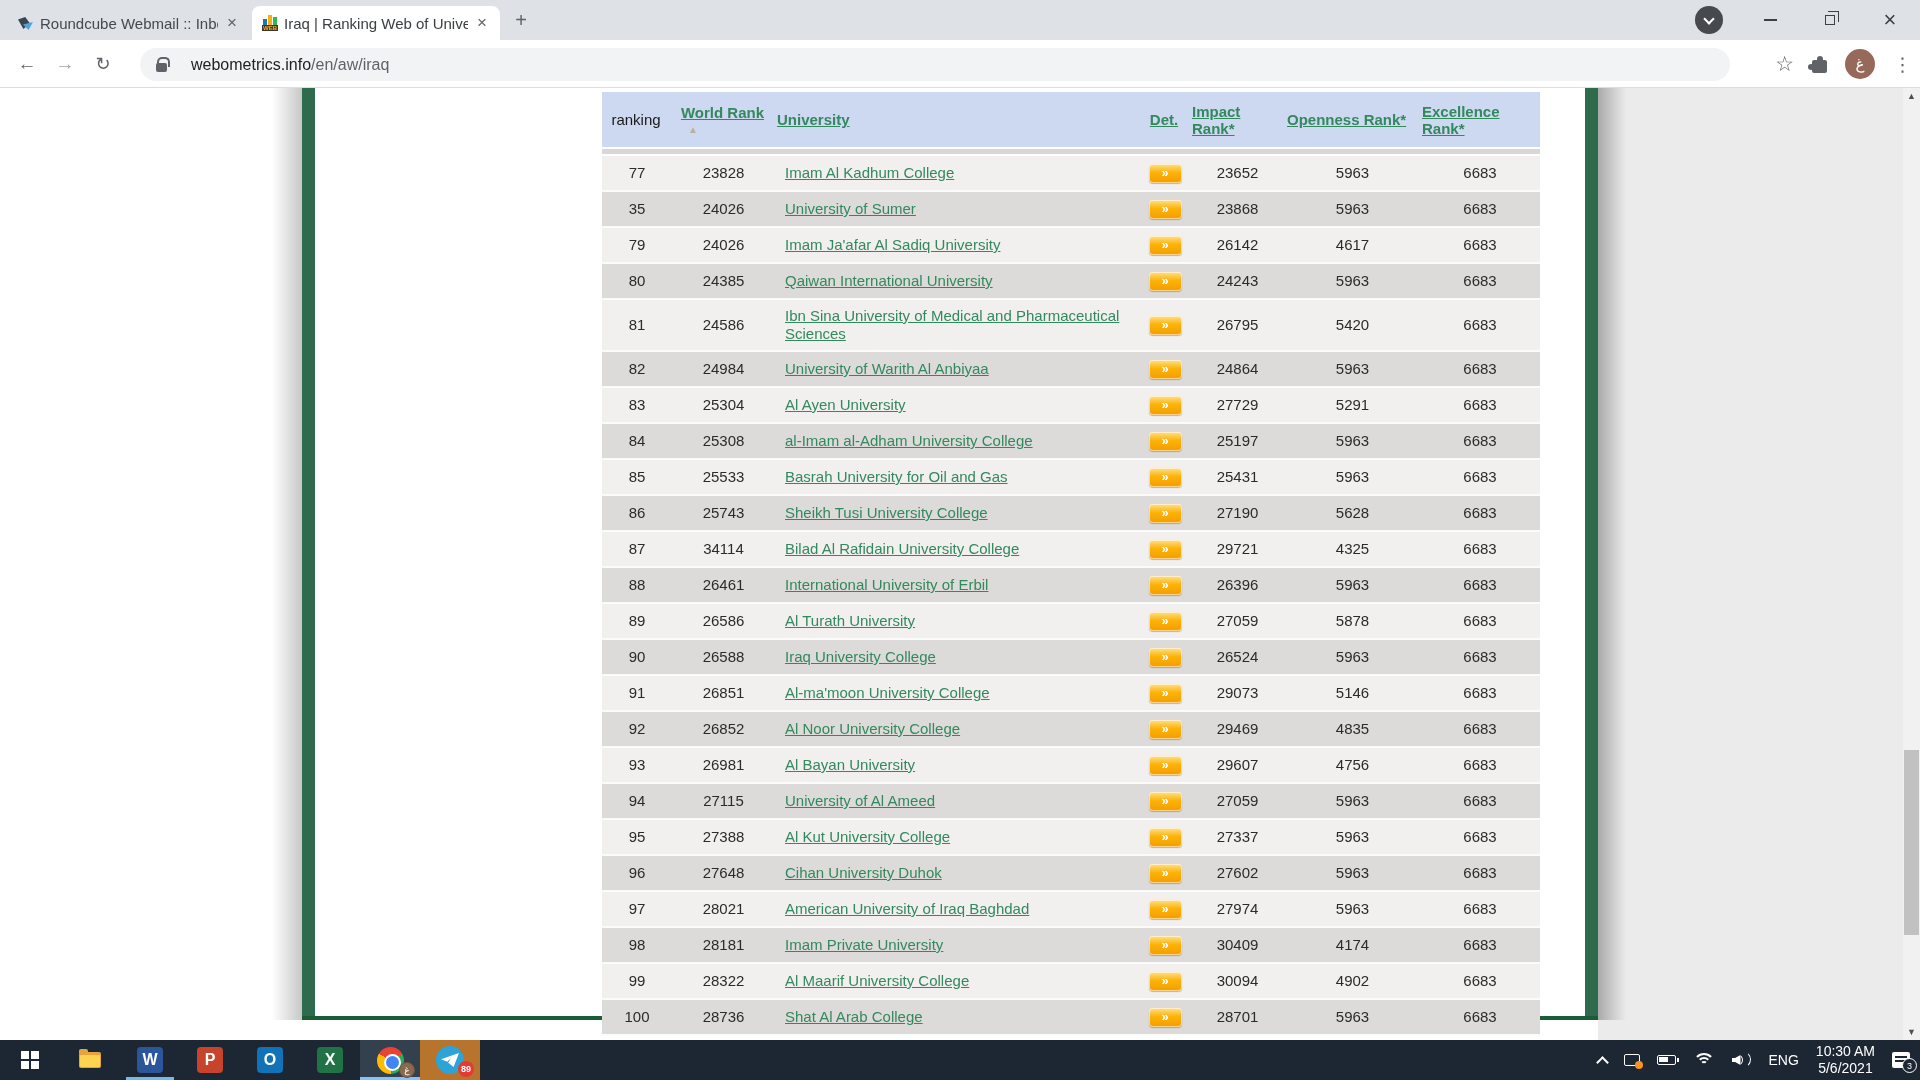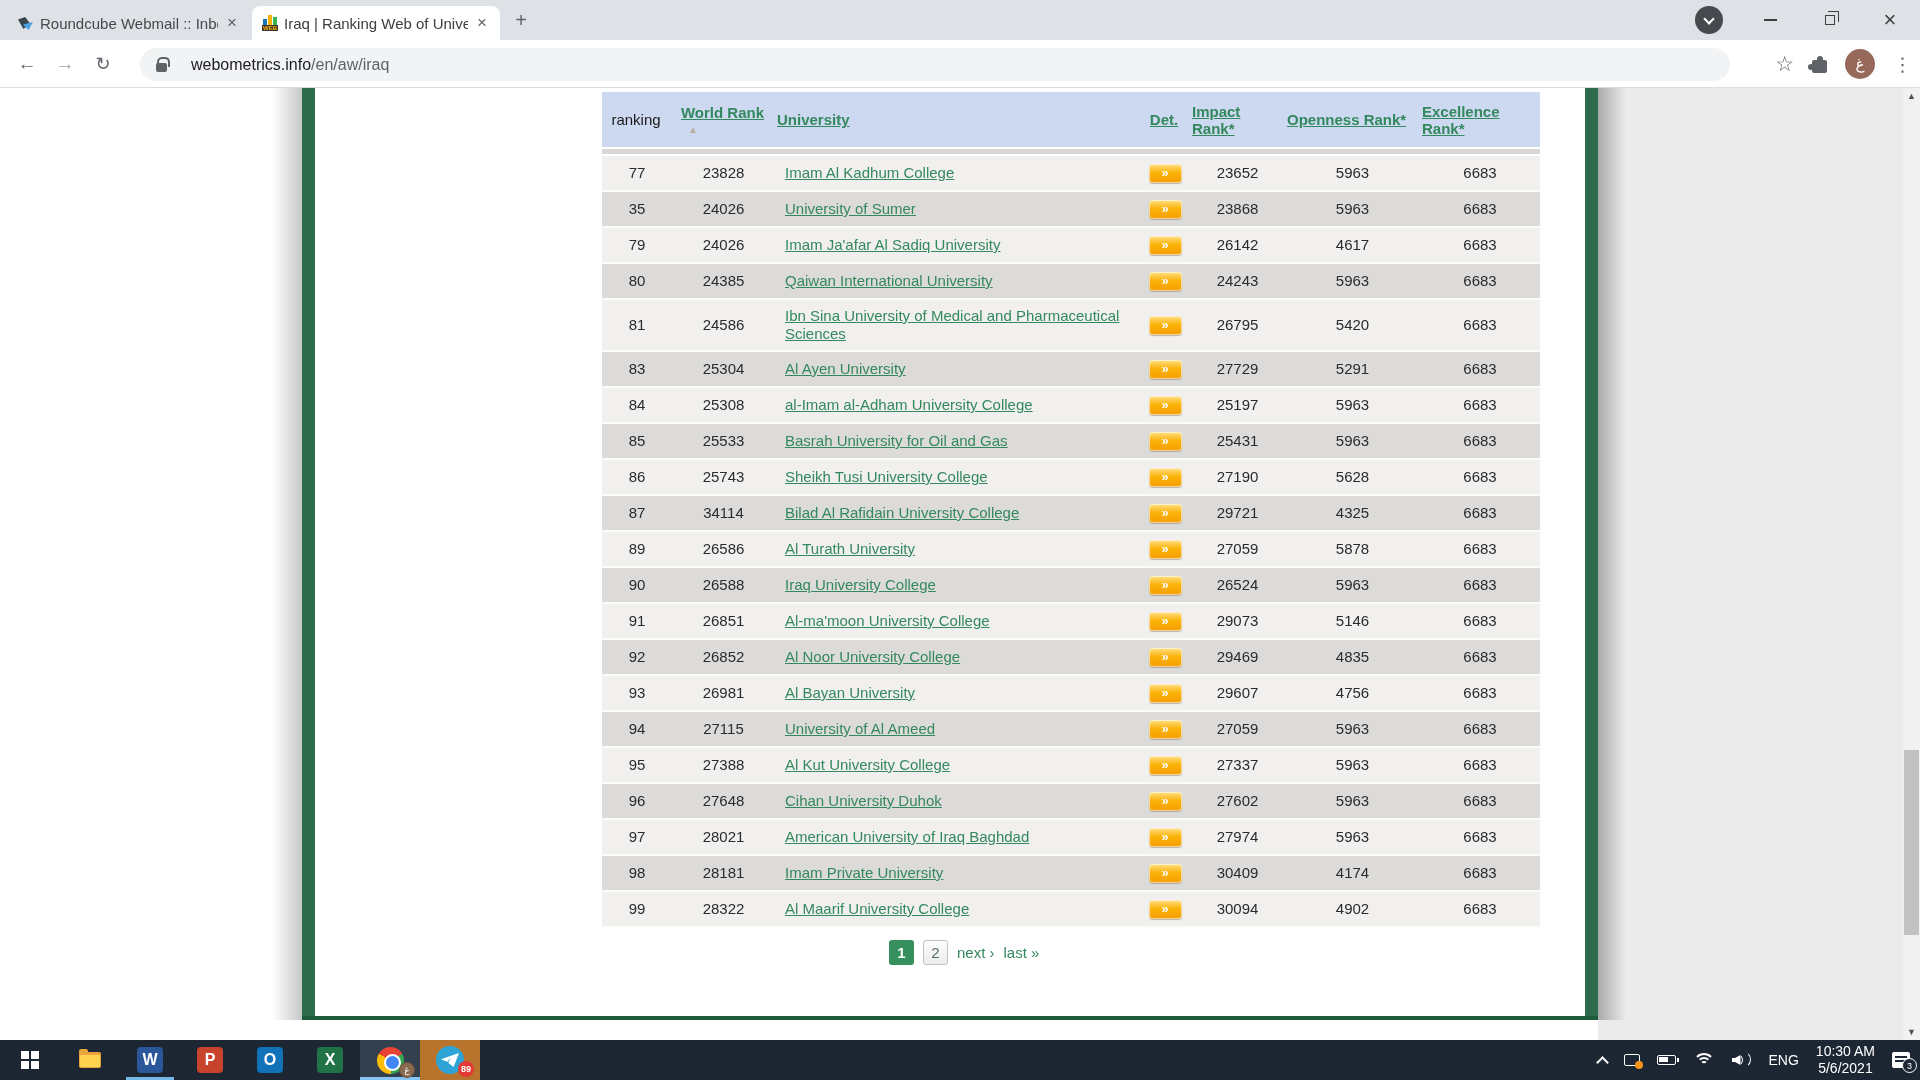--- a/index.html
+++ b/index.html
@@ -272,6 +272,15 @@
               <td>6683</td>
             </tr>
 
+            <tr>
+              <td>82</td>
+              <td>24984</td>
+              <td class="univ"><a>University of Warith Al Anbiyaa</a></td>
+              <td><span class="detbtn">»</span></td>
+              <td>24864</td>
+              <td>5963</td>
+              <td>6683</td>
+            </tr>
 
             <tr>
               <td>83</td>

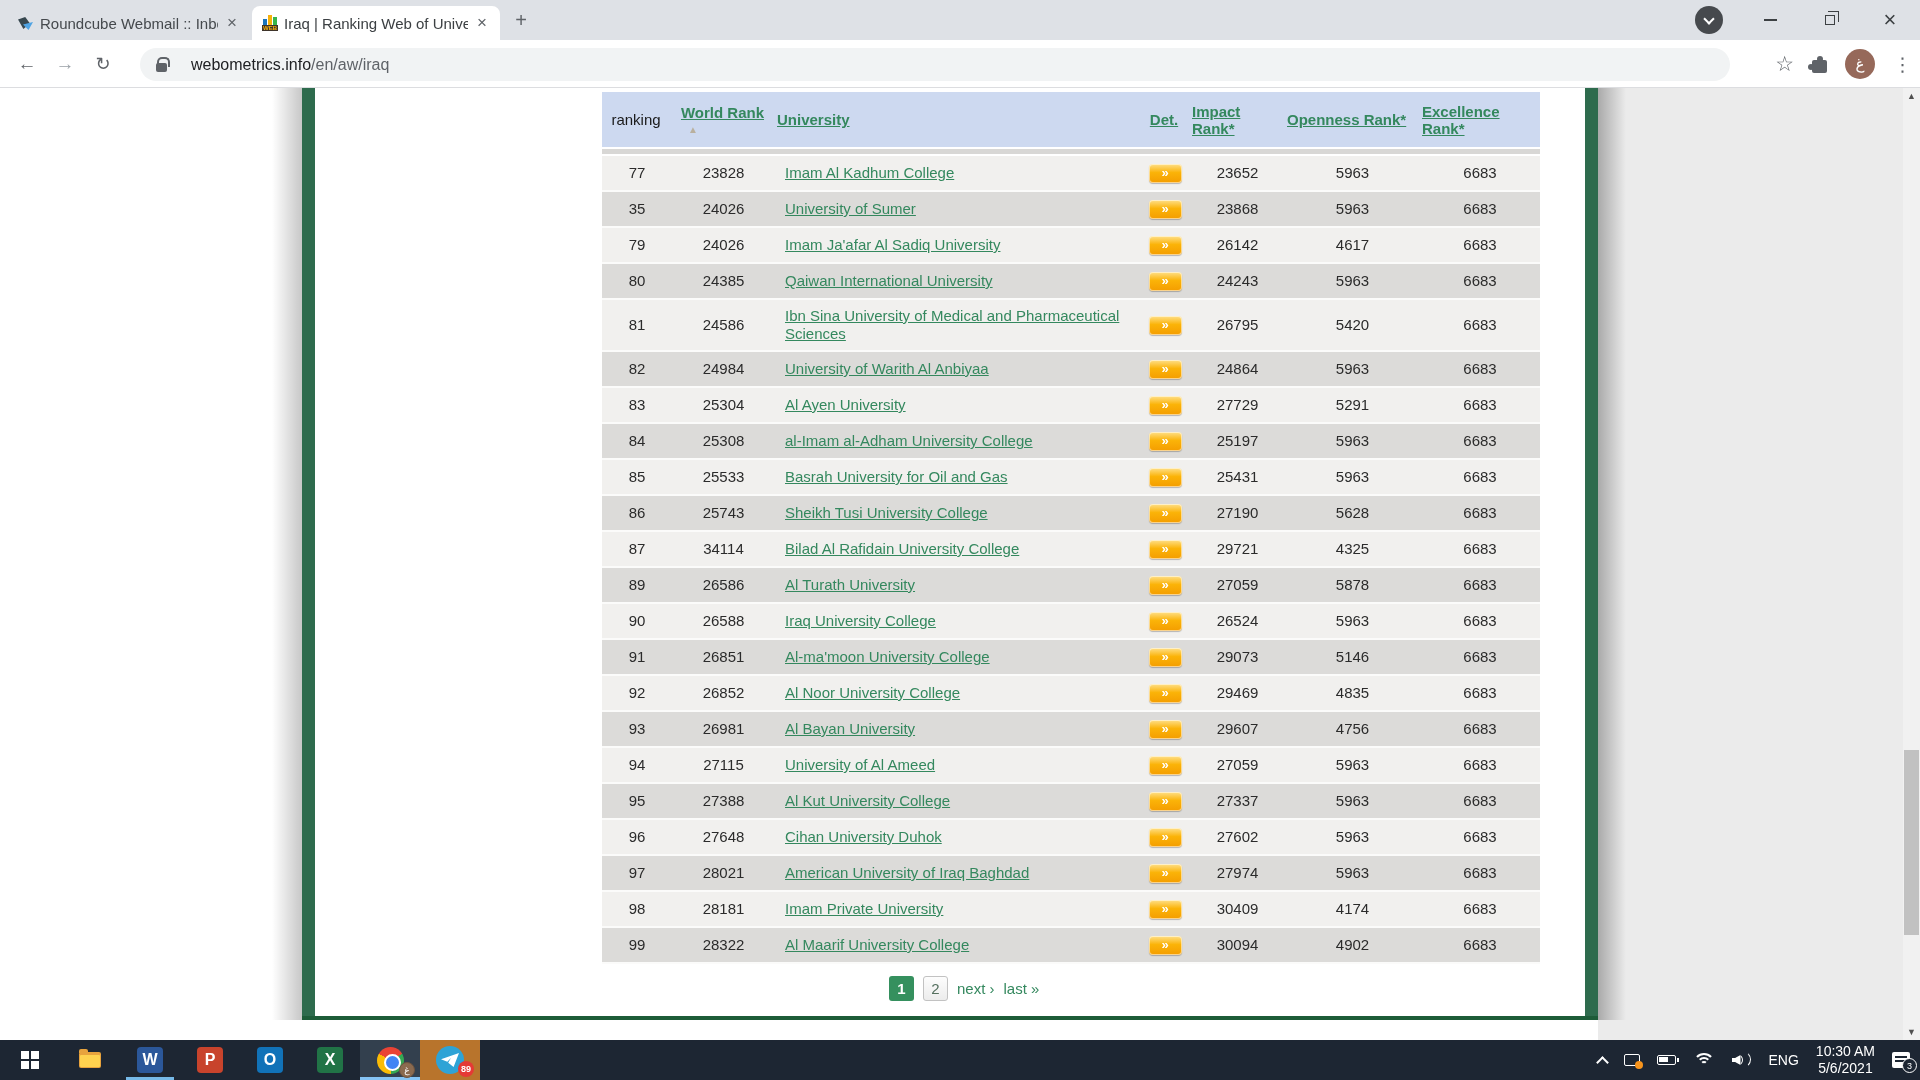--- a/index.html
+++ b/index.html
@@ -332,6 +332,15 @@
               <td>6683</td>
             </tr>
 
+            <tr>
+              <td>88</td>
+              <td>26461</td>
+              <td class="univ"><a>International University of Erbil</a></td>
+              <td><span class="detbtn">»</span></td>
+              <td>26396</td>
+              <td>5963</td>
+              <td>6683</td>
+            </tr>
 
             <tr>
               <td>89</td>

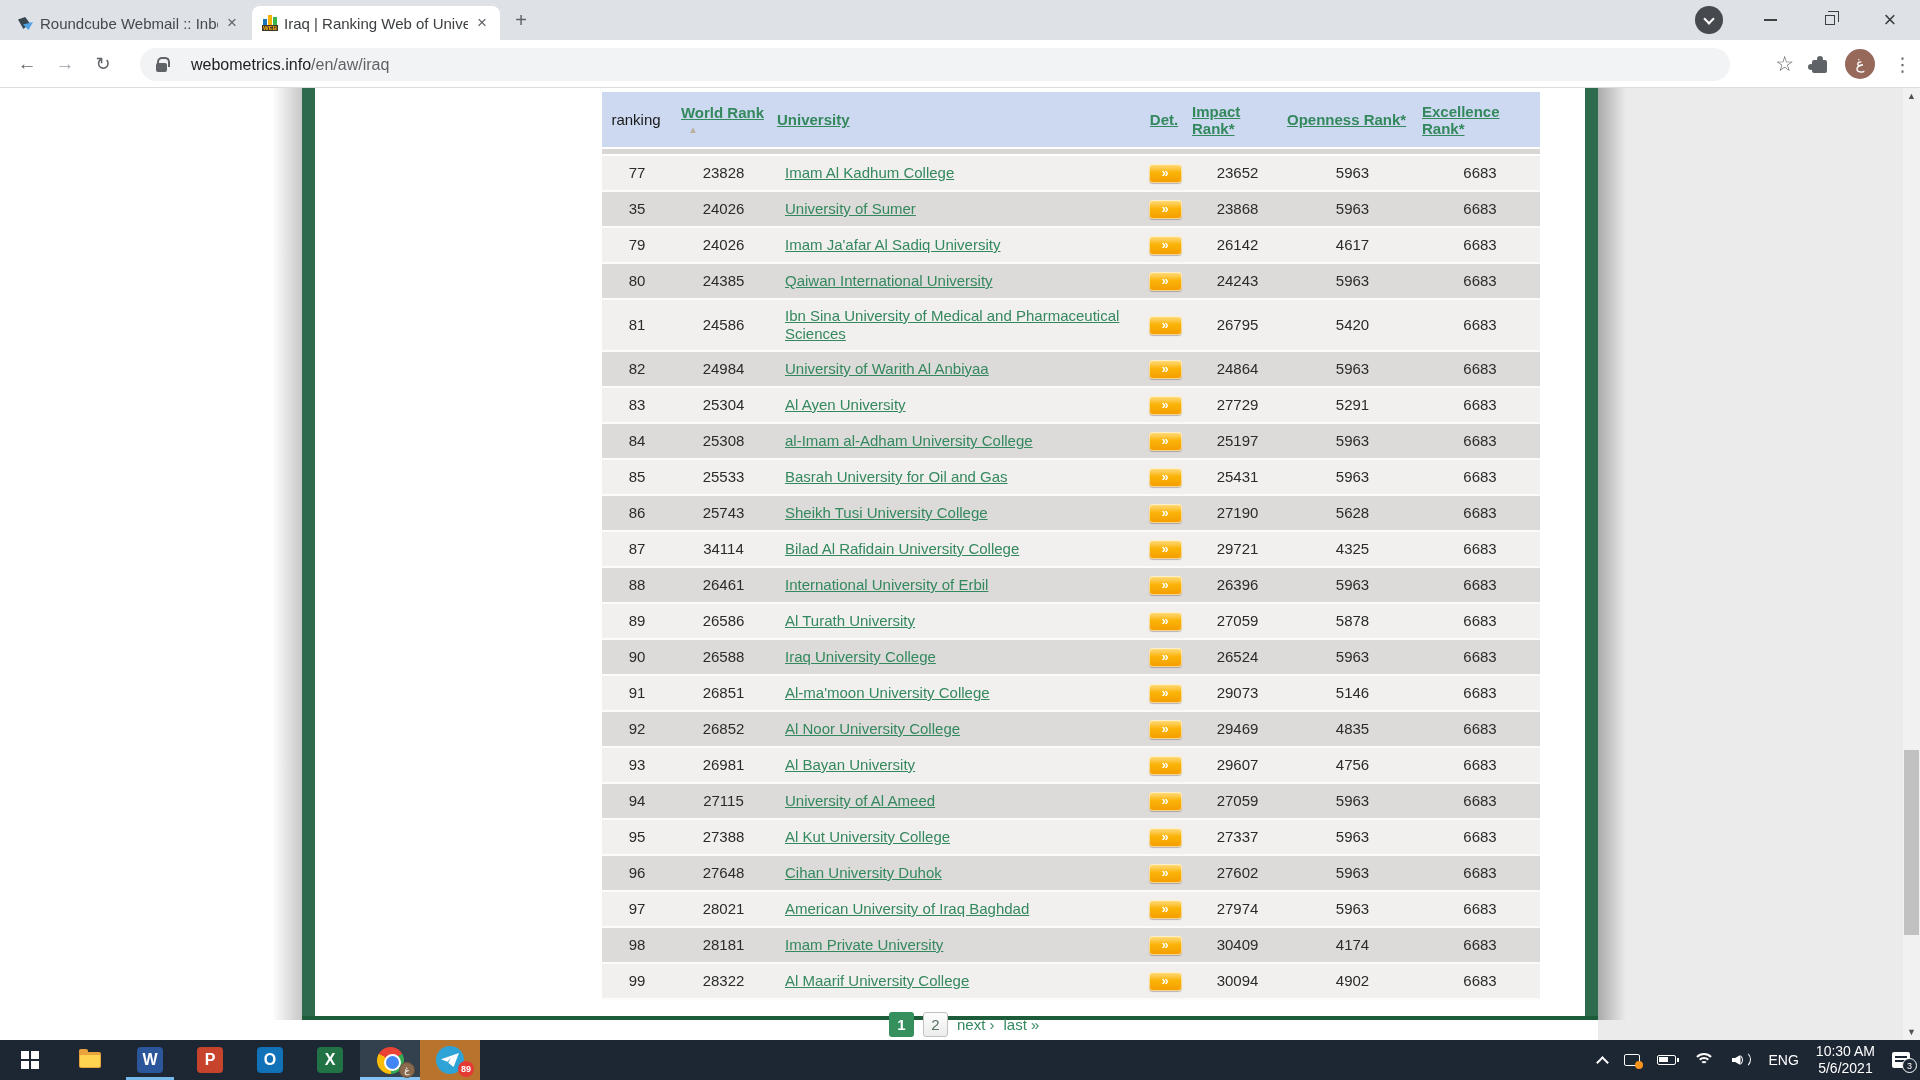--- a/index.html
+++ b/index.html
@@ -452,6 +452,15 @@
               <td>6683</td>
             </tr>
 
+            <tr>
+              <td>100</td>
+              <td>28736</td>
+              <td class="univ"><a>Shat Al Arab College</a></td>
+              <td><span class="detbtn">»</span></td>
+              <td>28701</td>
+              <td>5963</td>
+              <td>6683</td>
+            </tr>
           </tbody>
       </table>
 

